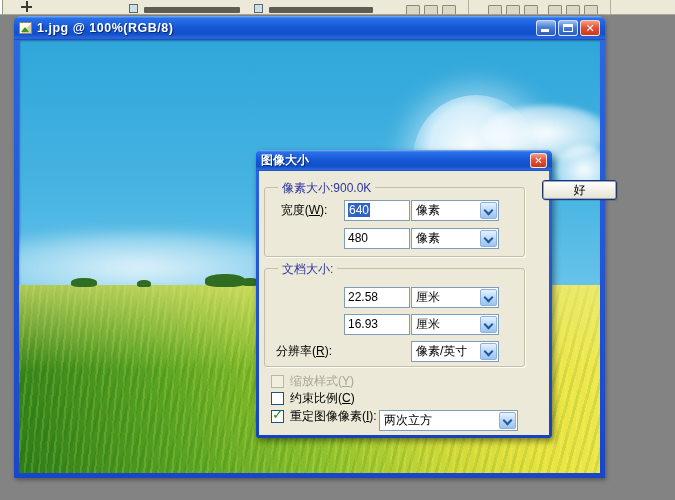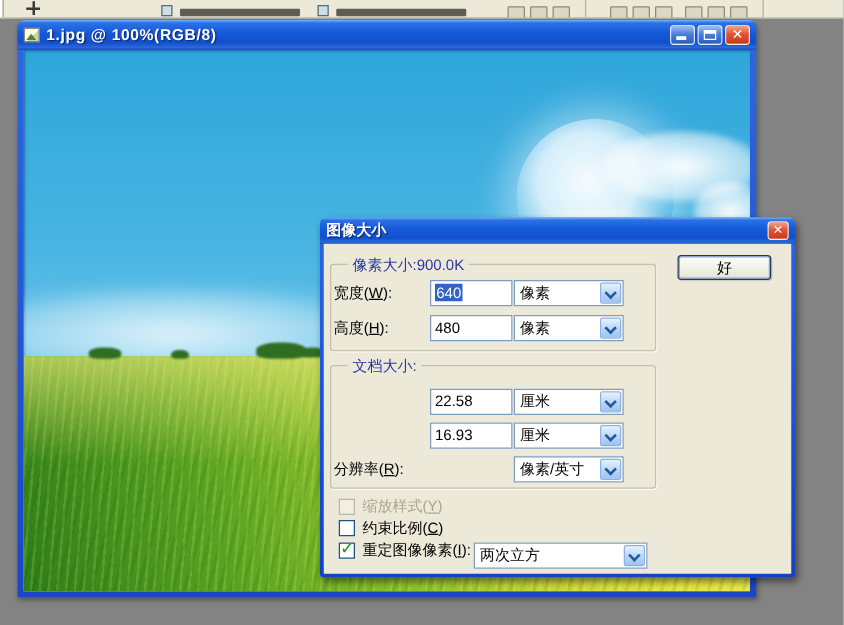--- a/index.html
+++ b/index.html
@@ -71,7 +71,7 @@
   .tree.t4 { left:118px; top:240px; width:14px; height:7px; }
 
   
-  .dialog { position:absolute; left:256px; top:174px; width:380px; height:288px;
+  .dialog { position:absolute; left:256px; top:150px; width:296px; height:288px;
     background:linear-gradient(180deg,#2a66e4,#1443c0); border-radius:6px 6px 3px 3px;
     box-shadow:2px 3px 6px rgba(0,0,0,.45); }
   .dlg-titlebar { position:absolute; left:0; top:0; right:0; height:21px; border-radius:5px 5px 0 0;

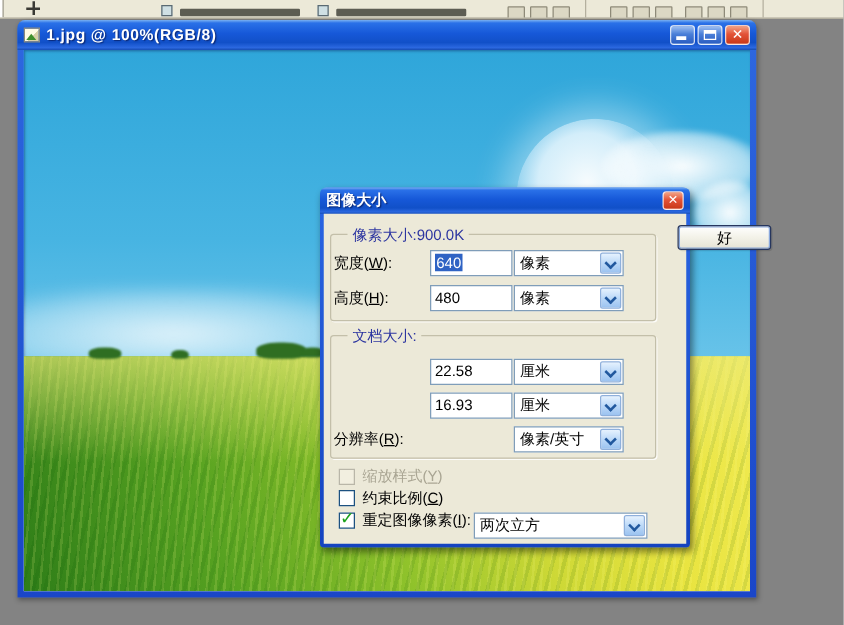--- a/index.html
+++ b/index.html
@@ -94,7 +94,7 @@
   .frow { position:absolute; left:0; right:0; height:21px; }
   .g1 .r1 { top:12px; } .g1 .r2 { top:40px; }
   .g2 .r1 { top:18px; } .g2 .r2 { top:45px; } .g2 .r3 { top:72px; }
-  .flabel { position:absolute; left:2px; width:74px; line-height:21px; text-align:left; color:#000; white-space:nowrap; }
+  .flabel { position:absolute; left:2px; width:74px; line-height:21px; text-align:center; color:#000; white-space:nowrap; }
   .key { text-decoration:underline; }
   .tbox { position:absolute; left:79px; width:66px; height:21px; background:#fff;
     border:1px solid #7f9db9; line-height:18px; padding:0 3px; overflow:hidden; white-space:nowrap; }

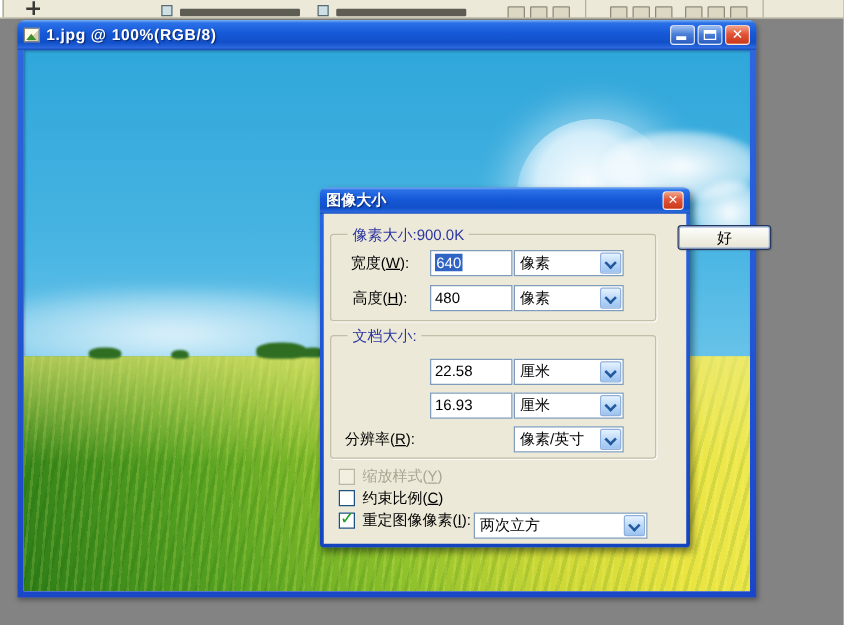--- a/index.html
+++ b/index.html
@@ -191,7 +191,6 @@
           <span class="combo"><span>像素</span><span class="combo-btn"></span></span>
         </div>
         <div class="frow r2">
-          <span class="flabel"><span>高度(</span><span class="key">H</span><span>):</span></span>
           <span class="tbox"><span>480</span></span>
           <span class="combo"><span>像素</span><span class="combo-btn"></span></span>
         </div>

